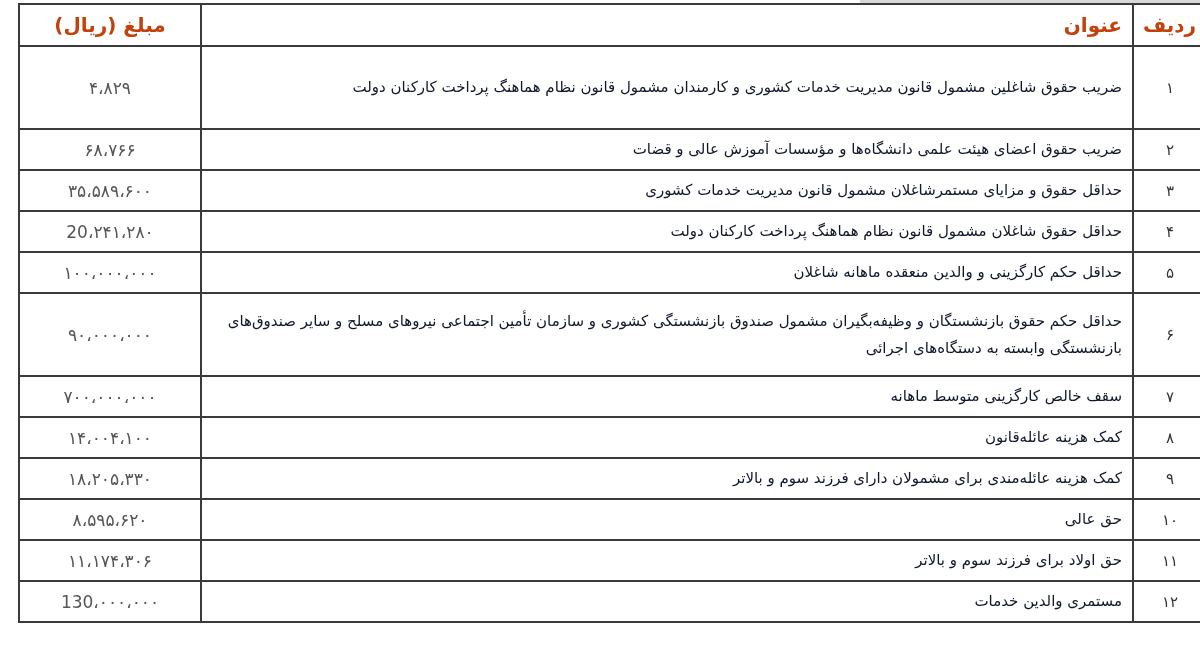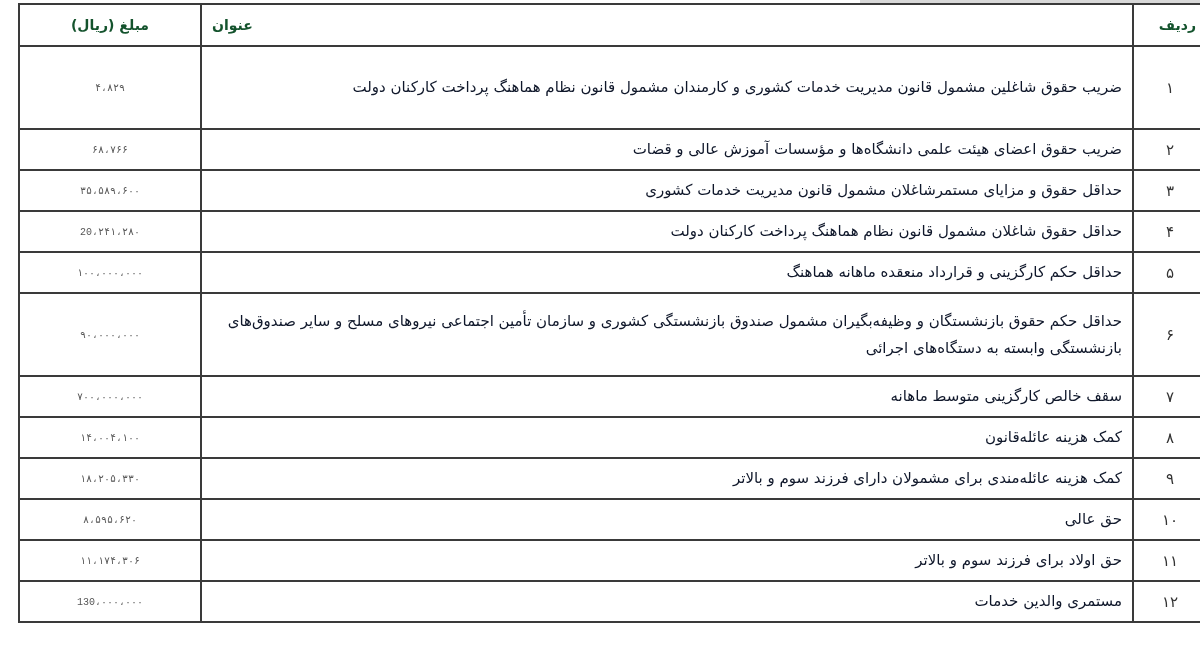--- a/index.html
+++ b/index.html
@@ -44,8 +44,8 @@
     table.data-table th {
       height: 40px;
       font-weight: bold;
-      font-size: 14px;
-      color: #14532d;
+      font-size: 20px;
+      color: #c2410c;
     }
     th.col-row { width: 52px; text-align: right; padding-right: 6px; }
     th.col-title { text-align: left; }

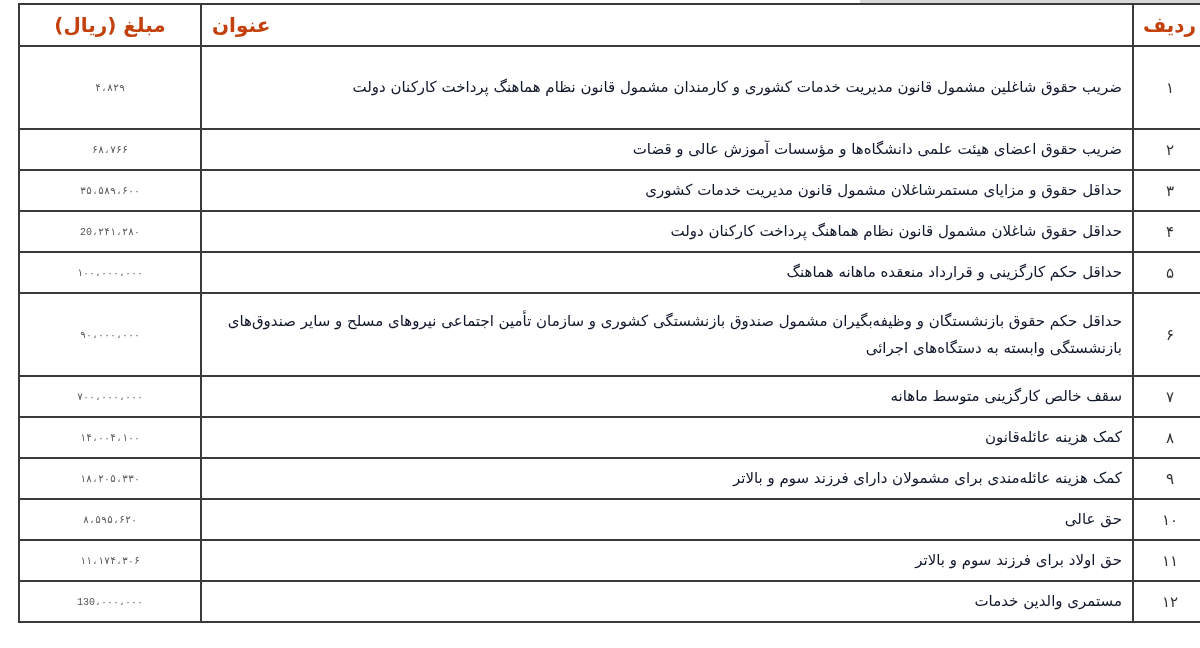--- a/index.html
+++ b/index.html
@@ -48,7 +48,7 @@
       color: #c2410c;
     }
     th.col-row { width: 52px; text-align: right; padding-right: 6px; }
-    th.col-title { text-align: left; }
+    th.col-title { text-align: right; }
     th.col-amount { width: 160px; text-align: center; }
 
     td.row-no {

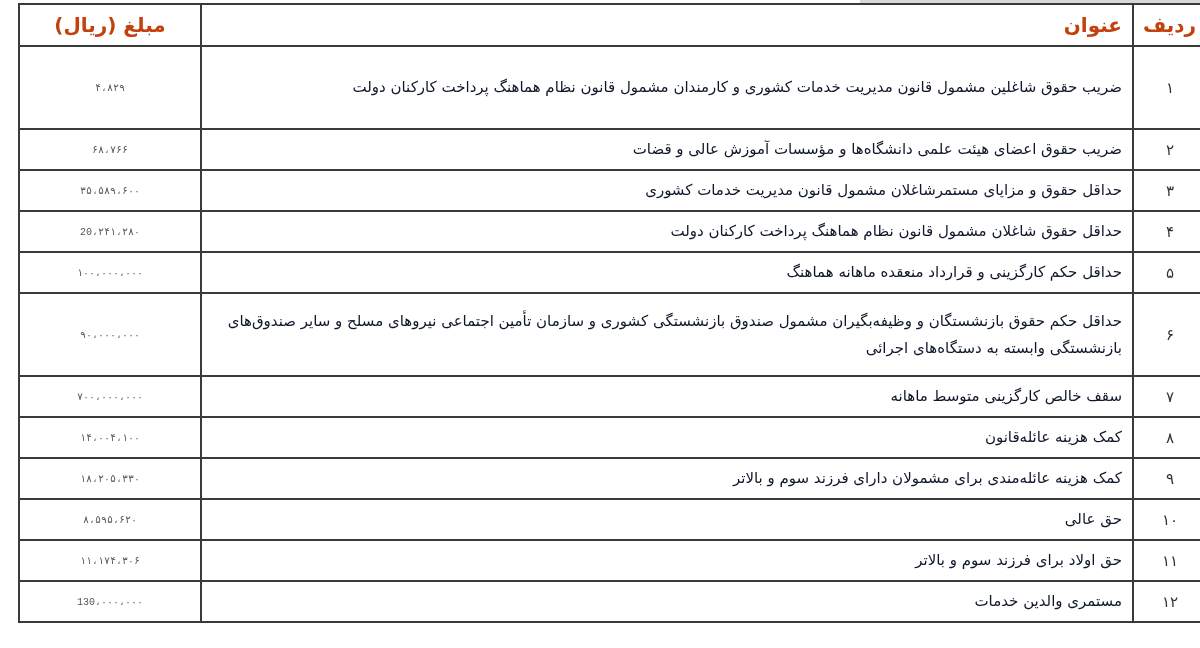--- a/index.html
+++ b/index.html
@@ -64,11 +64,10 @@
     }
     td.amount {
       text-align: center;
-      font-size: 10px;
+      font-size: 17px;
       color: #555;
       letter-spacing: 0.5px;
       direction: ltr;
-      font-family: Liberation Mono, monospace;
     }
     tr.row-single td { height: 39px; }
     tr.row-double td { height: 81px; }

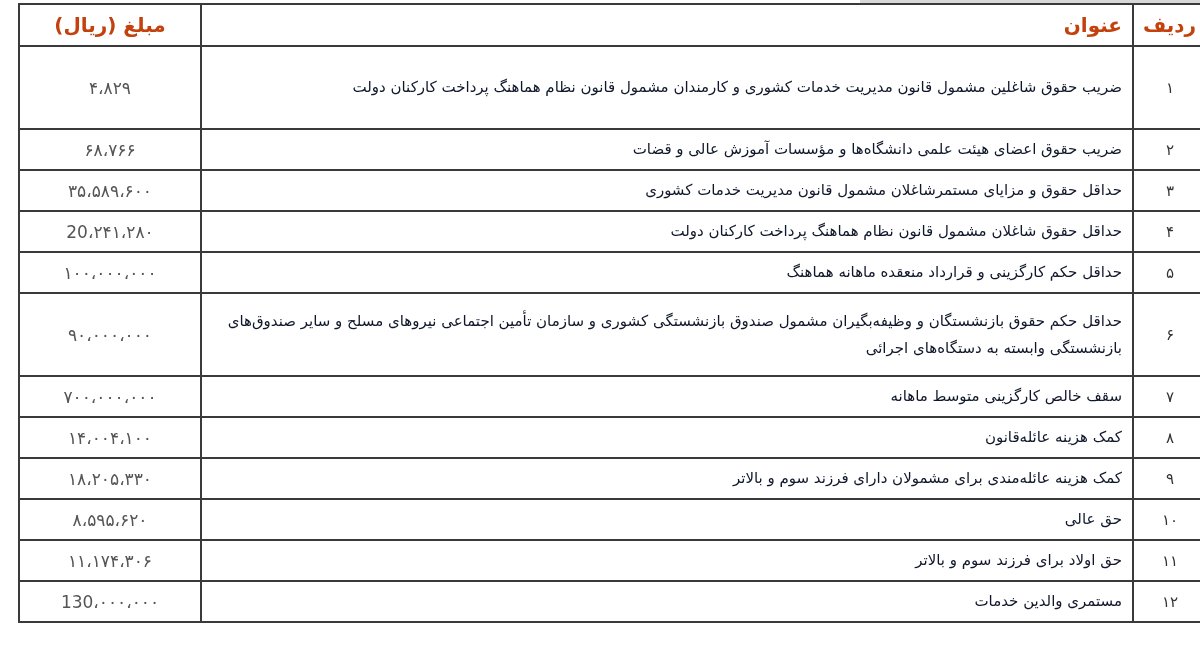--- a/index.html
+++ b/index.html
@@ -109,7 +109,7 @@
       </tr>
       <tr class="row-single">
         <td class="row-no">۵</td>
-        <td class="title">حداقل حکم کارگزینی و قرارداد منعقده ماهانه هماهنگ</td>
+        <td class="title">حداقل حکم کارگزینی و والدین منعقده ماهانه شاغلان</td>
         <td class="amount">۱۰۰،۰۰۰،۰۰۰</td>
       </tr>
       <tr class="row-double">

